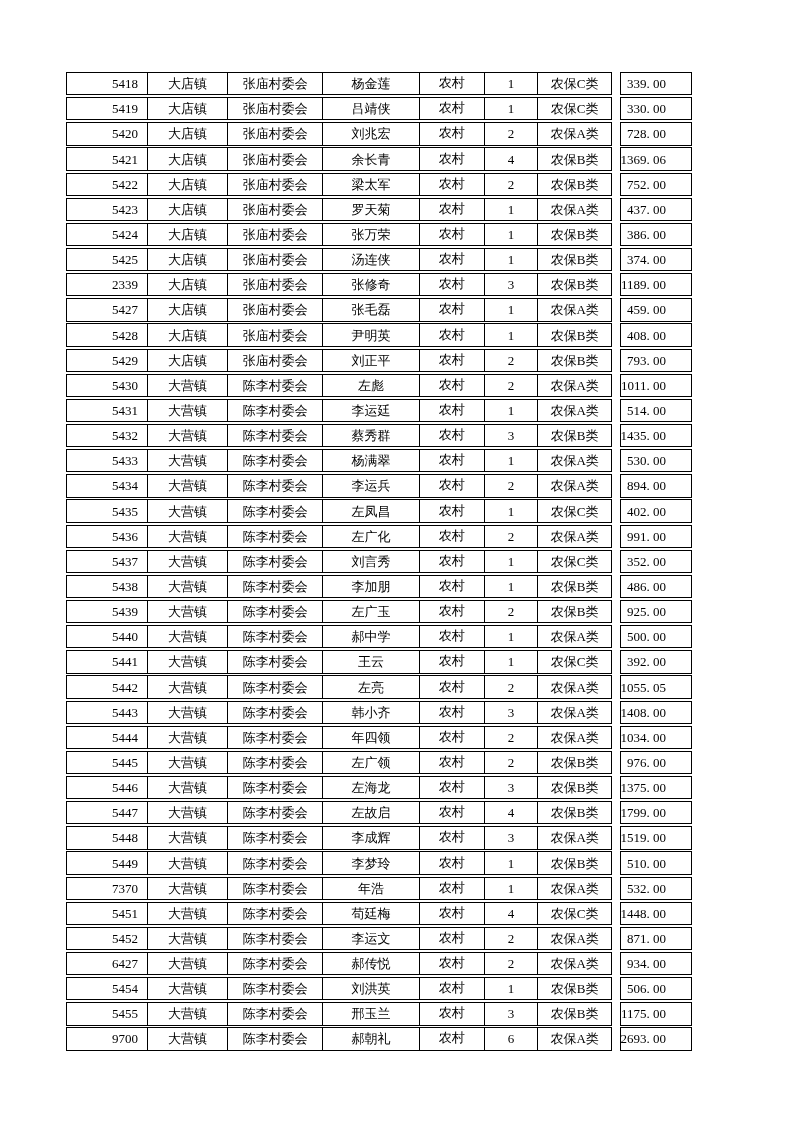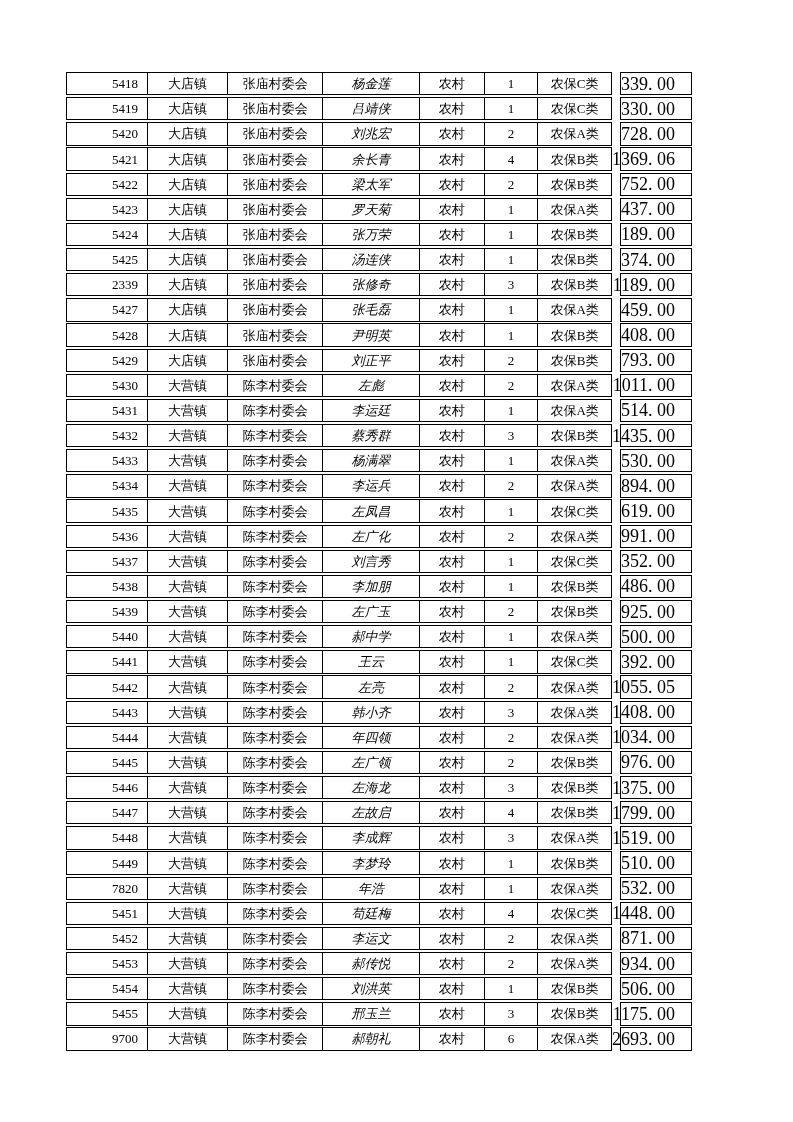--- a/index.html
+++ b/index.html
@@ -53,7 +53,7 @@
   .c-serial    { width: 47px; }
   .c-town      { width: 86px; }
   .c-village   { width: 102px; }
-  .c-name      { width: 103px; font-style: italic; }
+  .c-name      { width: 103px; }
   .c-residence { width: 70px; }
   .c-count     { width: 57px; }
   .c-class     { width: 79px; }

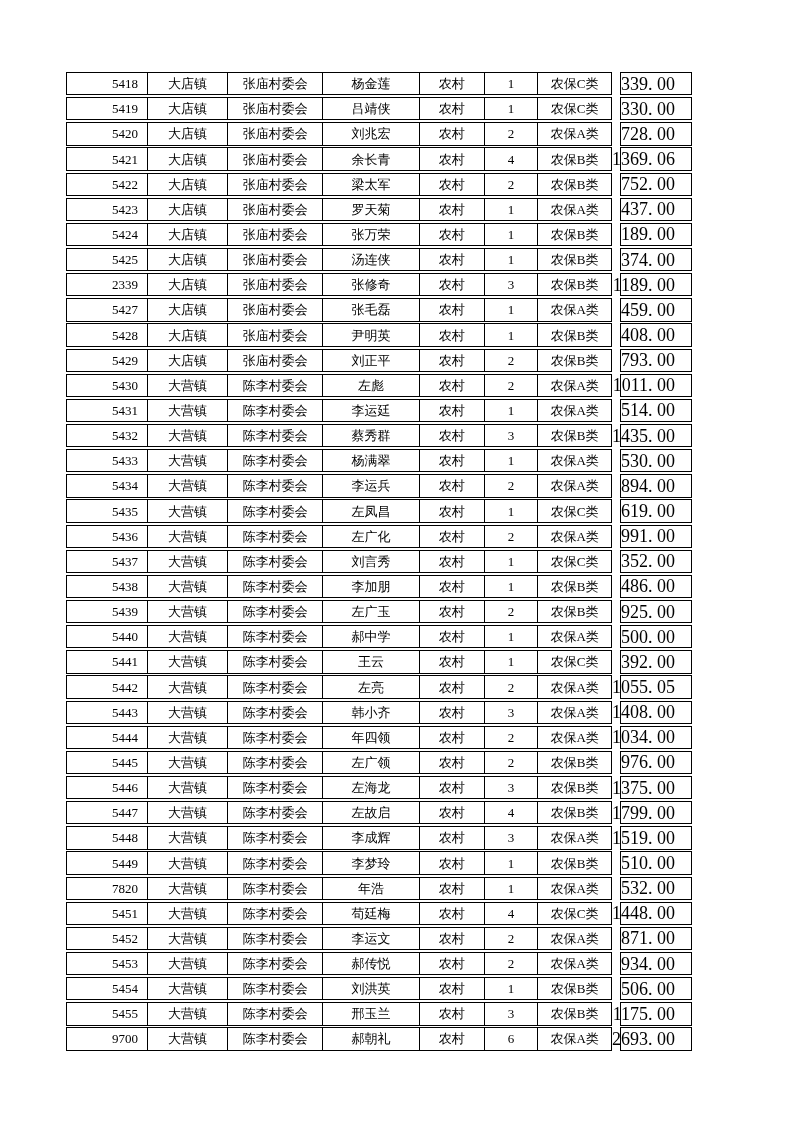--- a/index.html
+++ b/index.html
@@ -54,7 +54,7 @@
   .c-town      { width: 86px; }
   .c-village   { width: 102px; }
   .c-name      { width: 103px; }
-  .c-residence { width: 70px; }
+  .c-residence { width: 70px; font-family: Liberation Mono, monospace; }
   .c-count     { width: 57px; }
   .c-class     { width: 79px; }
   .amount-box {

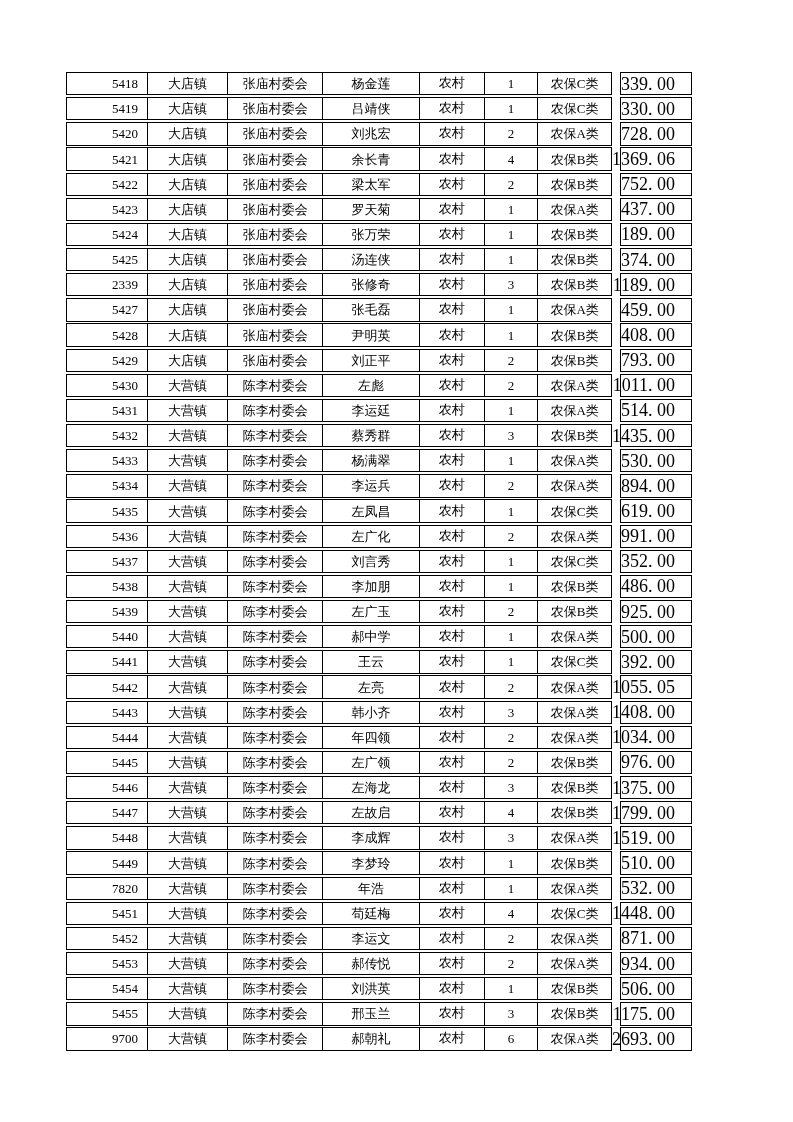--- a/index.html
+++ b/index.html
@@ -66,8 +66,8 @@
     display: flex;
     align-items: center;
     justify-content: flex-end;
-    padding-right: 16px;
-    font-size: 18px;
+    padding-right: 25px;
+    font-size: 13px;
     line-height: 1;
     white-space: nowrap;
   }

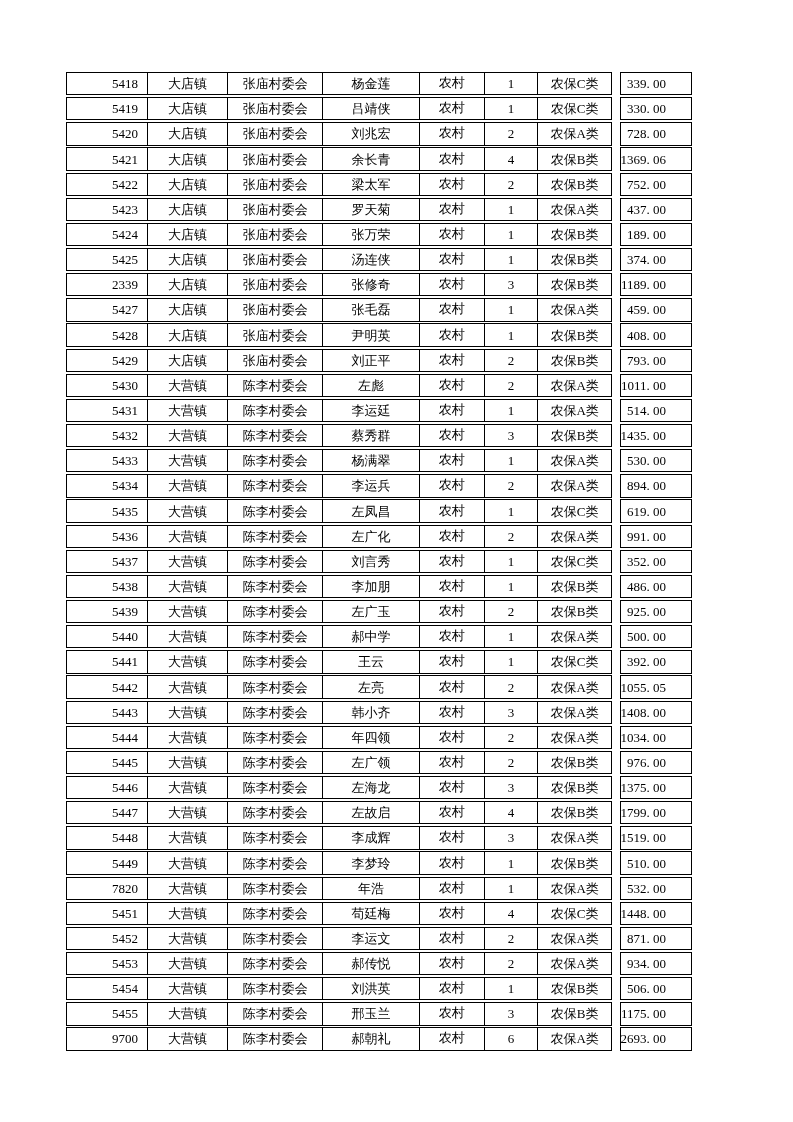--- a/index.html
+++ b/index.html
@@ -159,7 +159,7 @@
           <div class="cell c-count">1</div>
           <div class="cell c-class">农保B类</div>
         </div>
-        <div class="amount-box">189. 00</div>
+        <div class="amount-box">386. 00</div>
       </div>
       <div class="row">
         <div class="main-box">

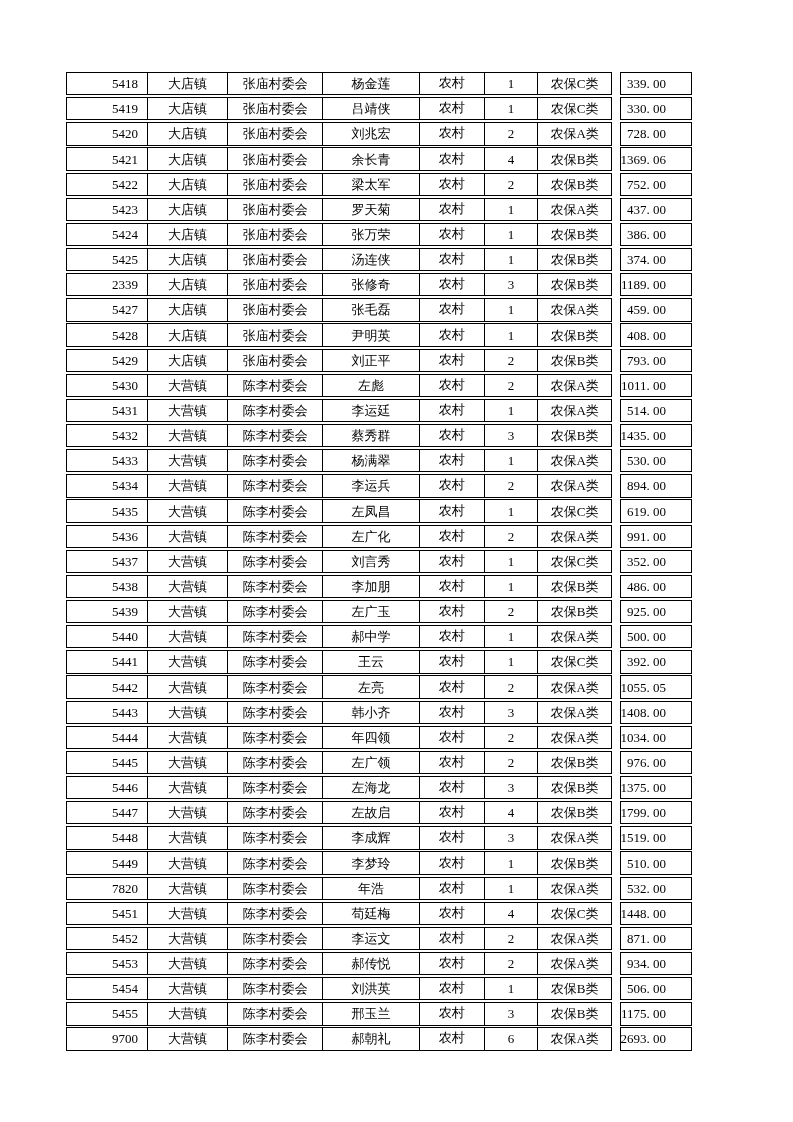--- a/index.html
+++ b/index.html
@@ -291,7 +291,7 @@
           <div class="cell c-count">1</div>
           <div class="cell c-class">农保C类</div>
         </div>
-        <div class="amount-box">619. 00</div>
+        <div class="amount-box">402. 00</div>
       </div>
       <div class="row">
         <div class="main-box">

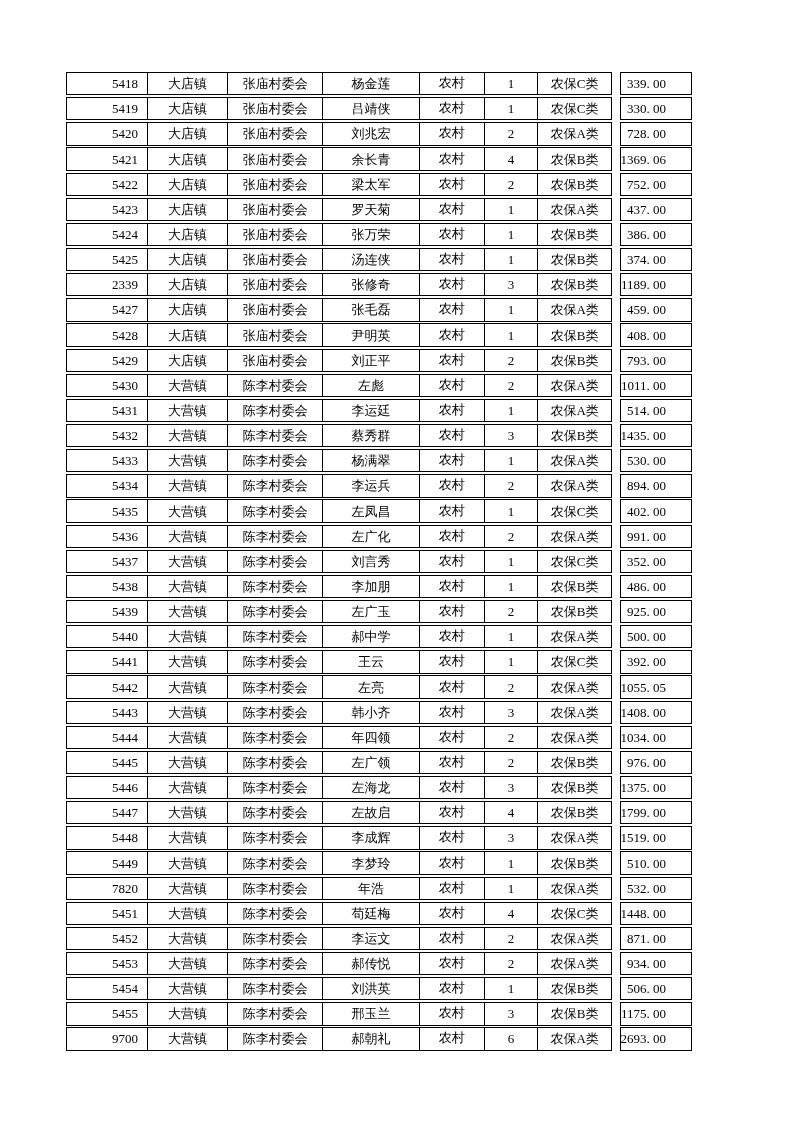--- a/index.html
+++ b/index.html
@@ -463,7 +463,7 @@
       </div>
       <div class="row">
         <div class="main-box">
-          <div class="cell c-serial">7820</div>
+          <div class="cell c-serial">7370</div>
           <div class="cell c-town">大营镇</div>
           <div class="cell c-village">陈李村委会</div>
           <div class="cell c-name">年浩</div>

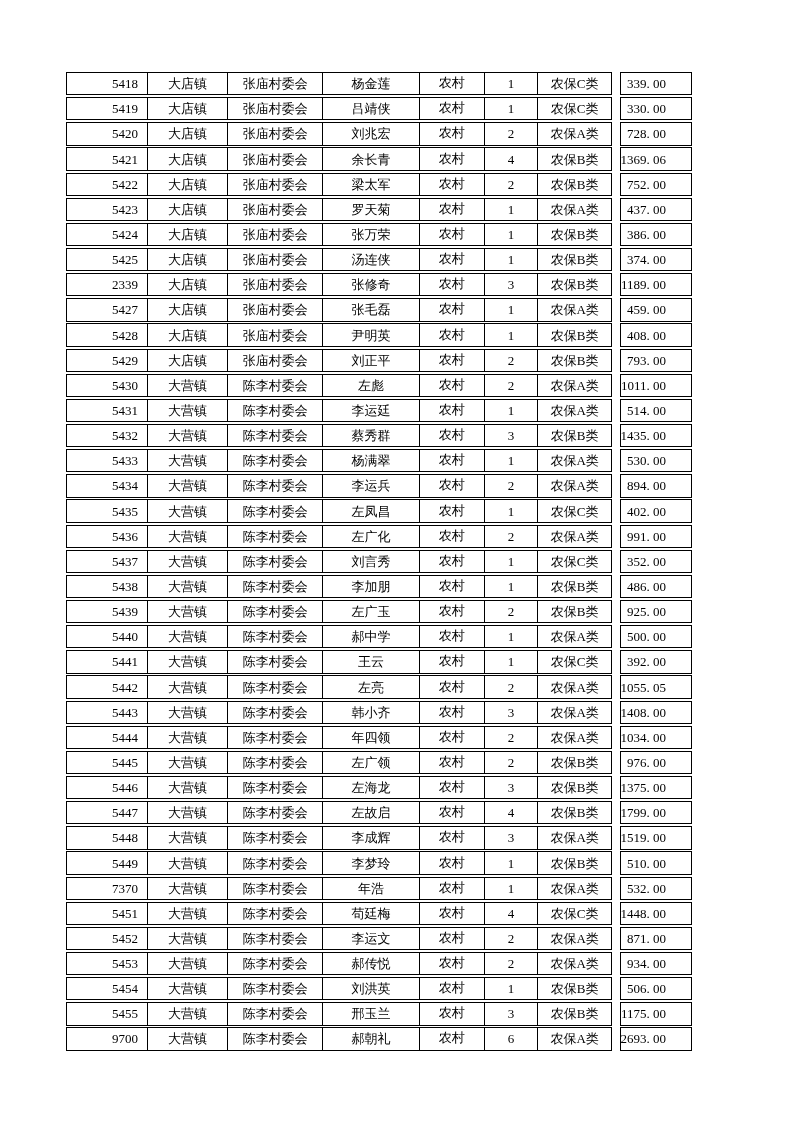--- a/index.html
+++ b/index.html
@@ -499,7 +499,7 @@
       </div>
       <div class="row">
         <div class="main-box">
-          <div class="cell c-serial">5453</div>
+          <div class="cell c-serial">6427</div>
           <div class="cell c-town">大营镇</div>
           <div class="cell c-village">陈李村委会</div>
           <div class="cell c-name">郝传悦</div>

